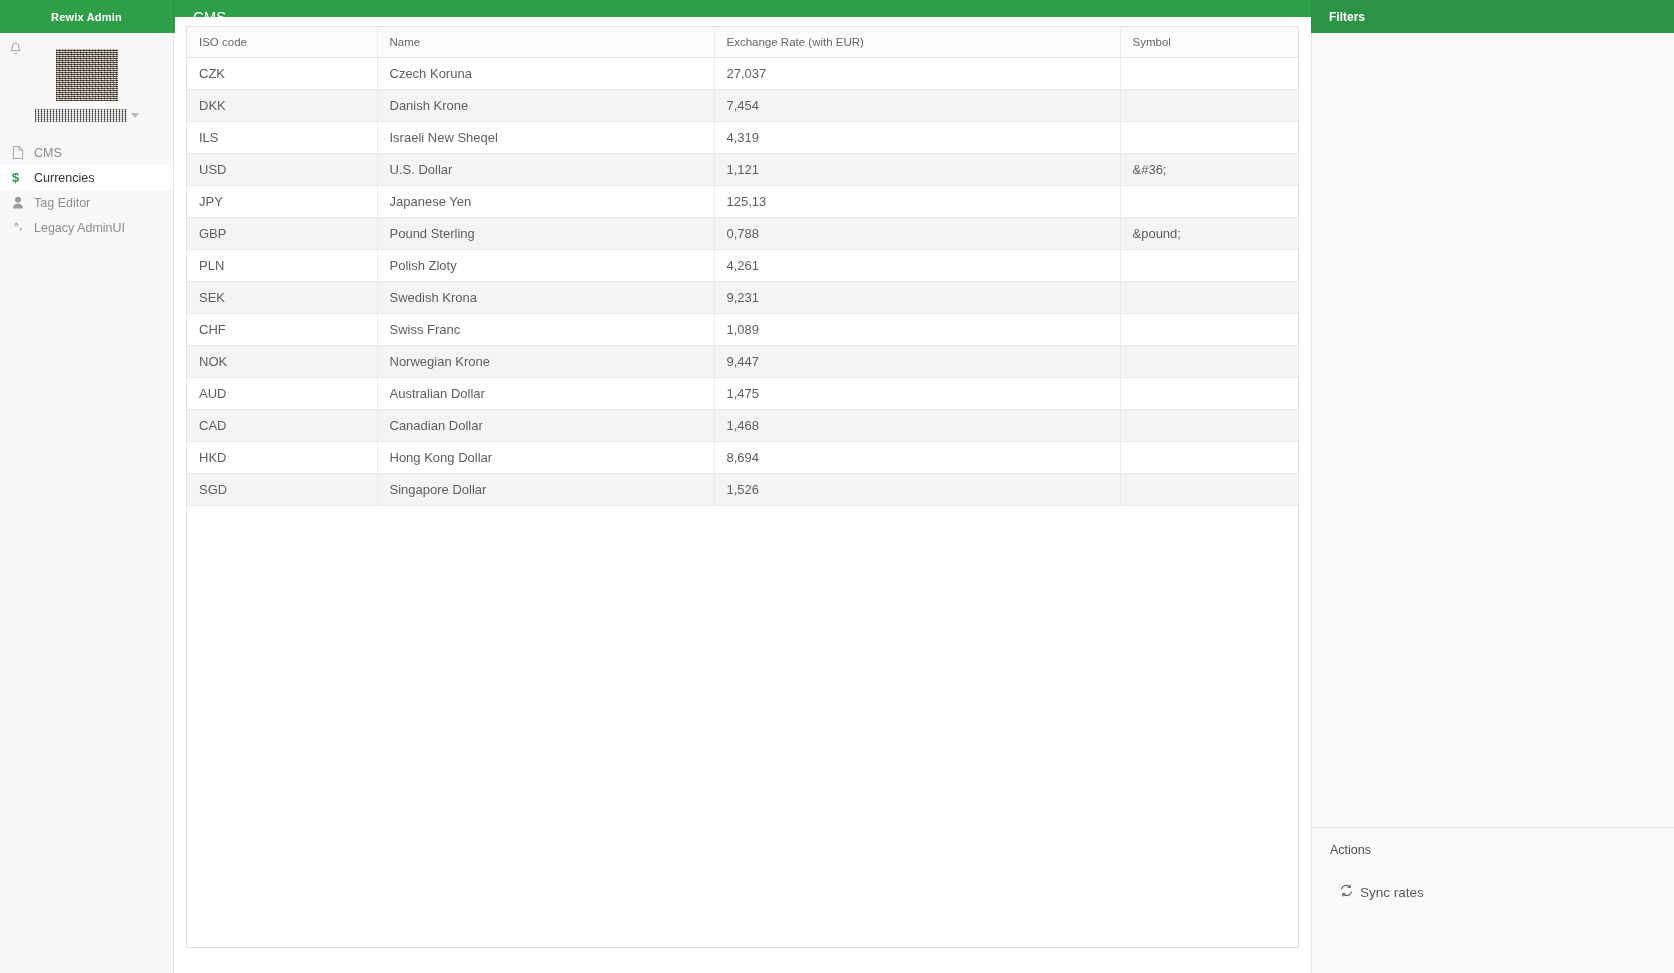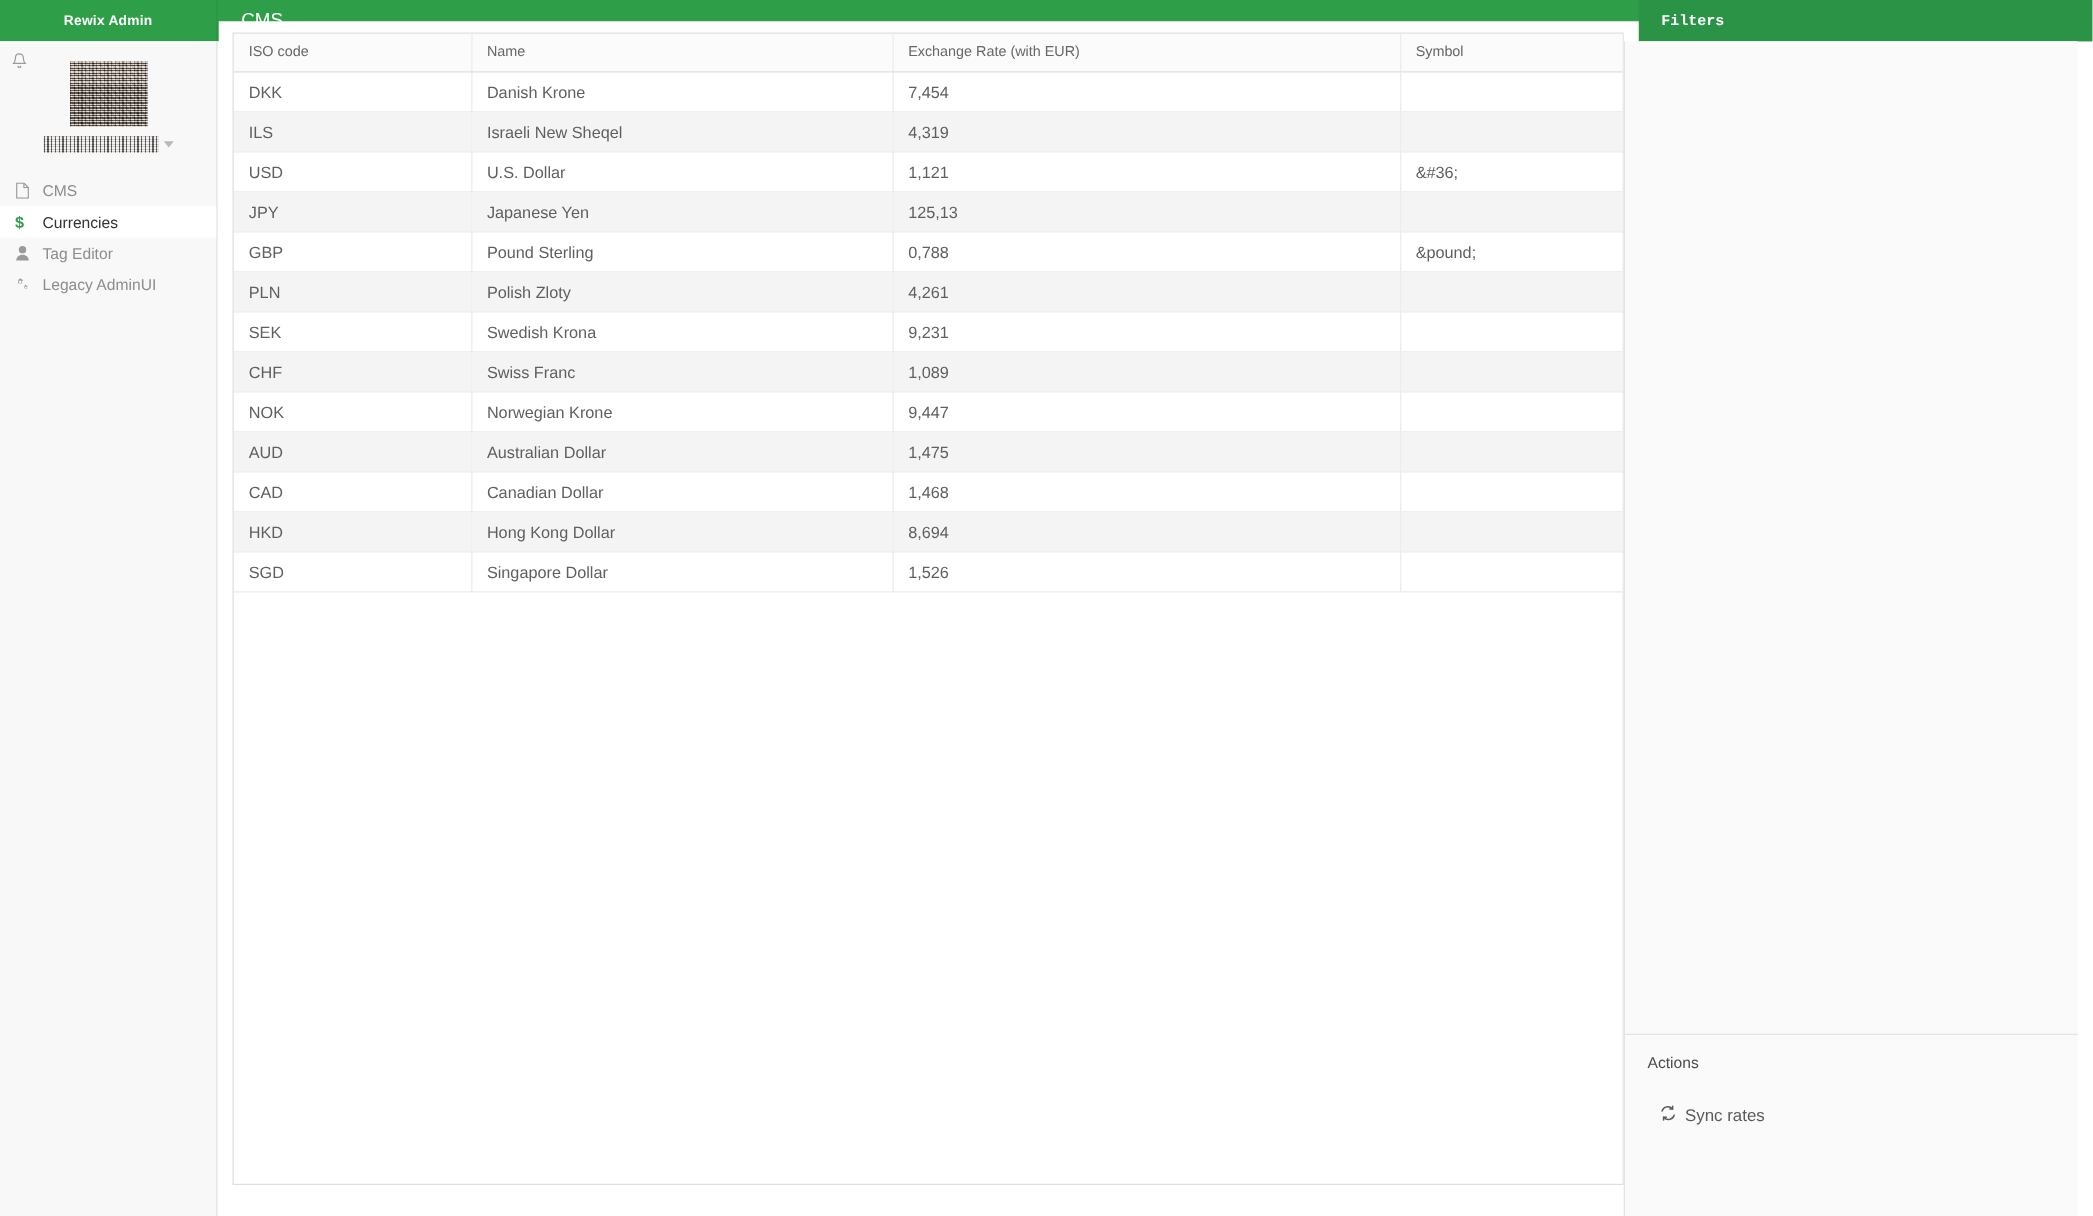--- a/index.html
+++ b/index.html
@@ -37,7 +37,7 @@
     position: absolute; top: 0; right: 0;
     width: 363px; height: 33px;
     background: #2b9345;
-    display: flex; align-items: center; font-family: Liberation Mono, monospace;
+    display: flex; align-items: center;
   }
   .filters-head-label {
     padding-left: 18px;

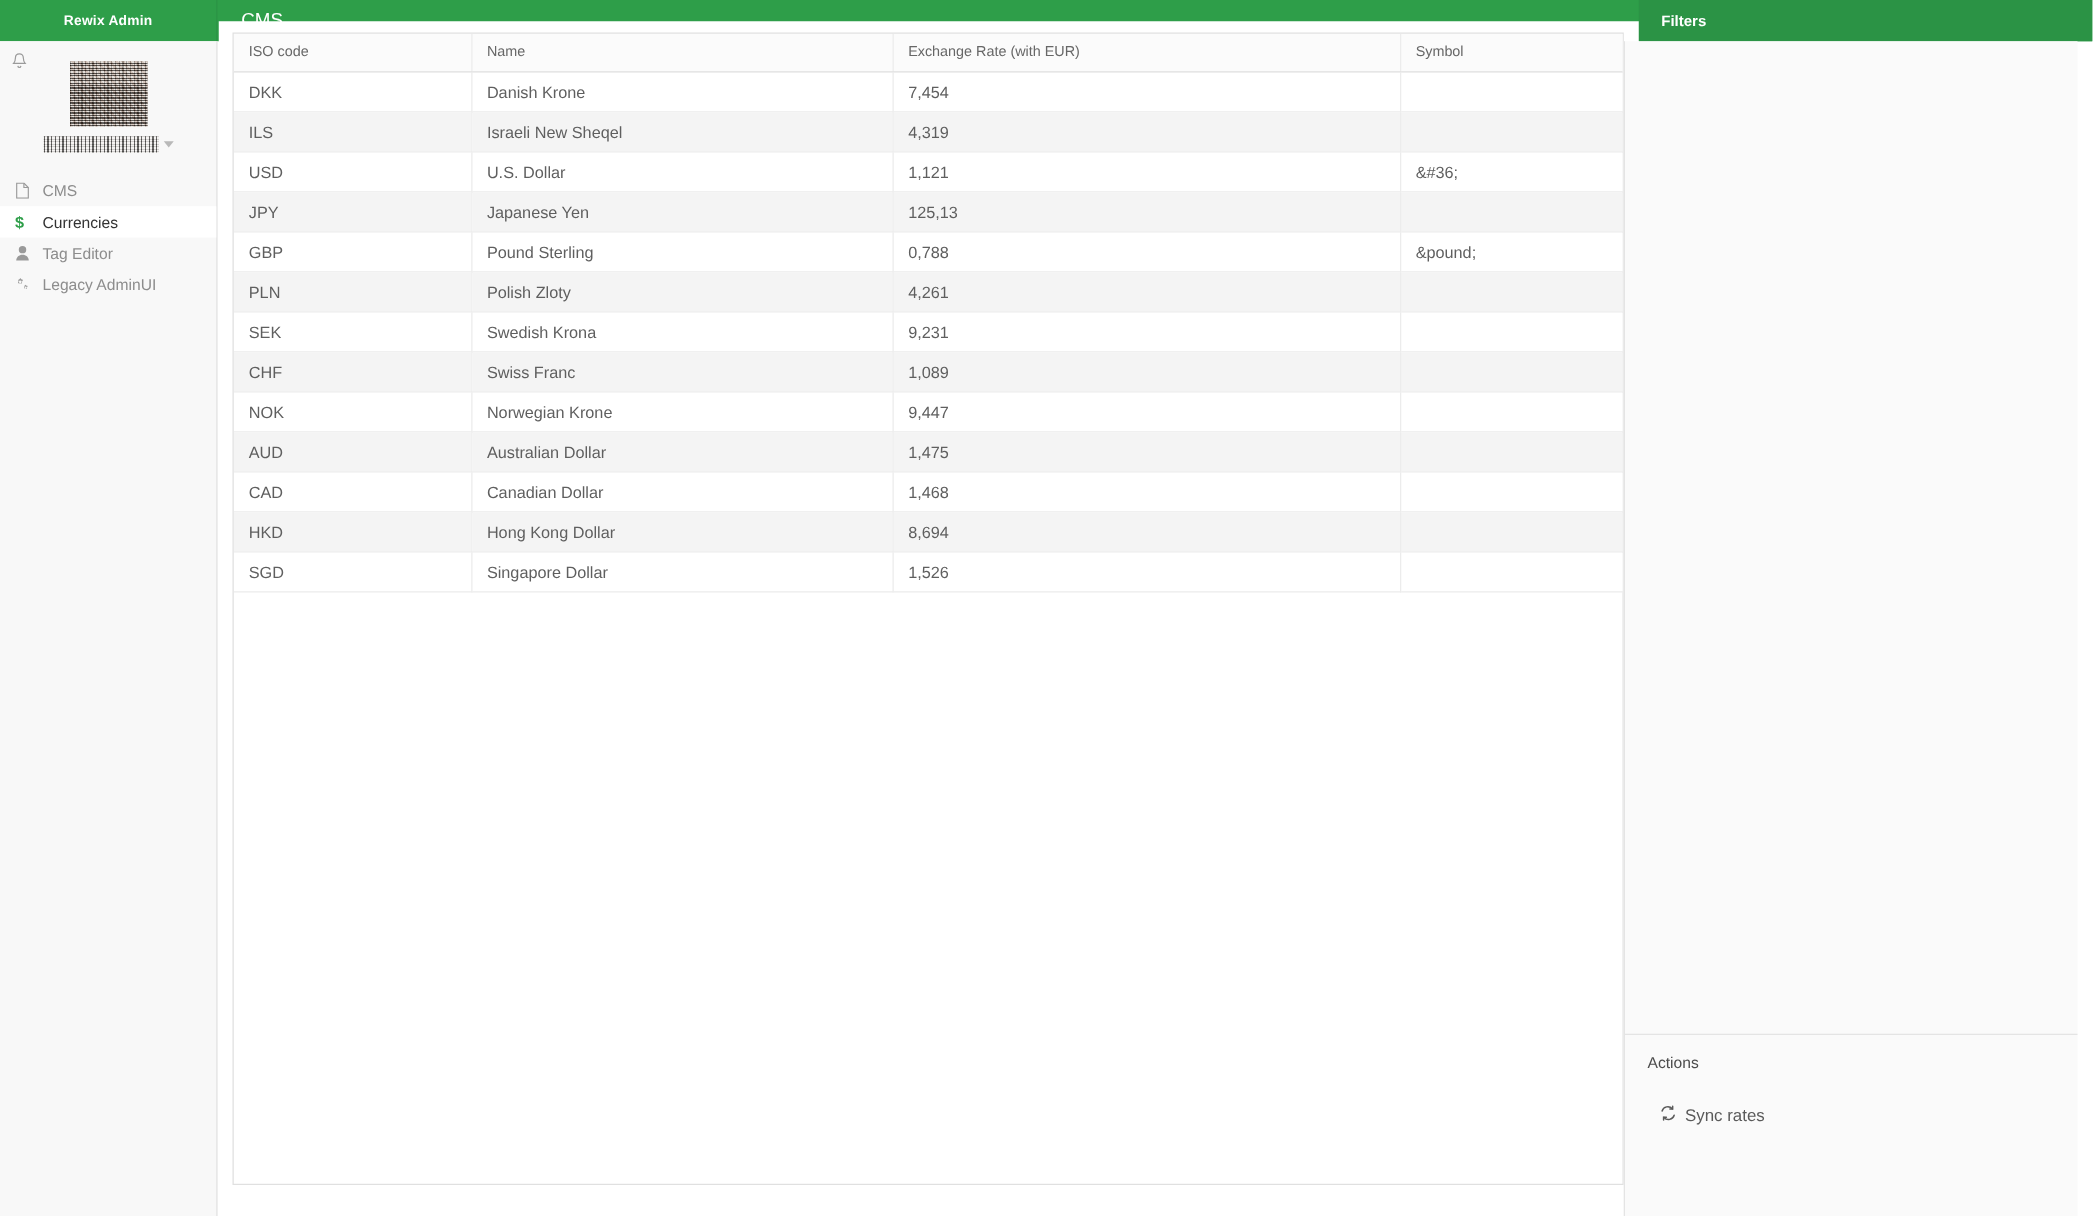--- a/index.html
+++ b/index.html
@@ -270,6 +270,12 @@
         </thead>
         <tbody id="table-body">
             <tr>
+              <td>CZK</td>
+              <td>Czech Koruna</td>
+              <td>27,037</td>
+              <td></td>
+            </tr>
+            <tr>
               <td>DKK</td>
               <td>Danish Krone</td>
               <td>7,454</td>

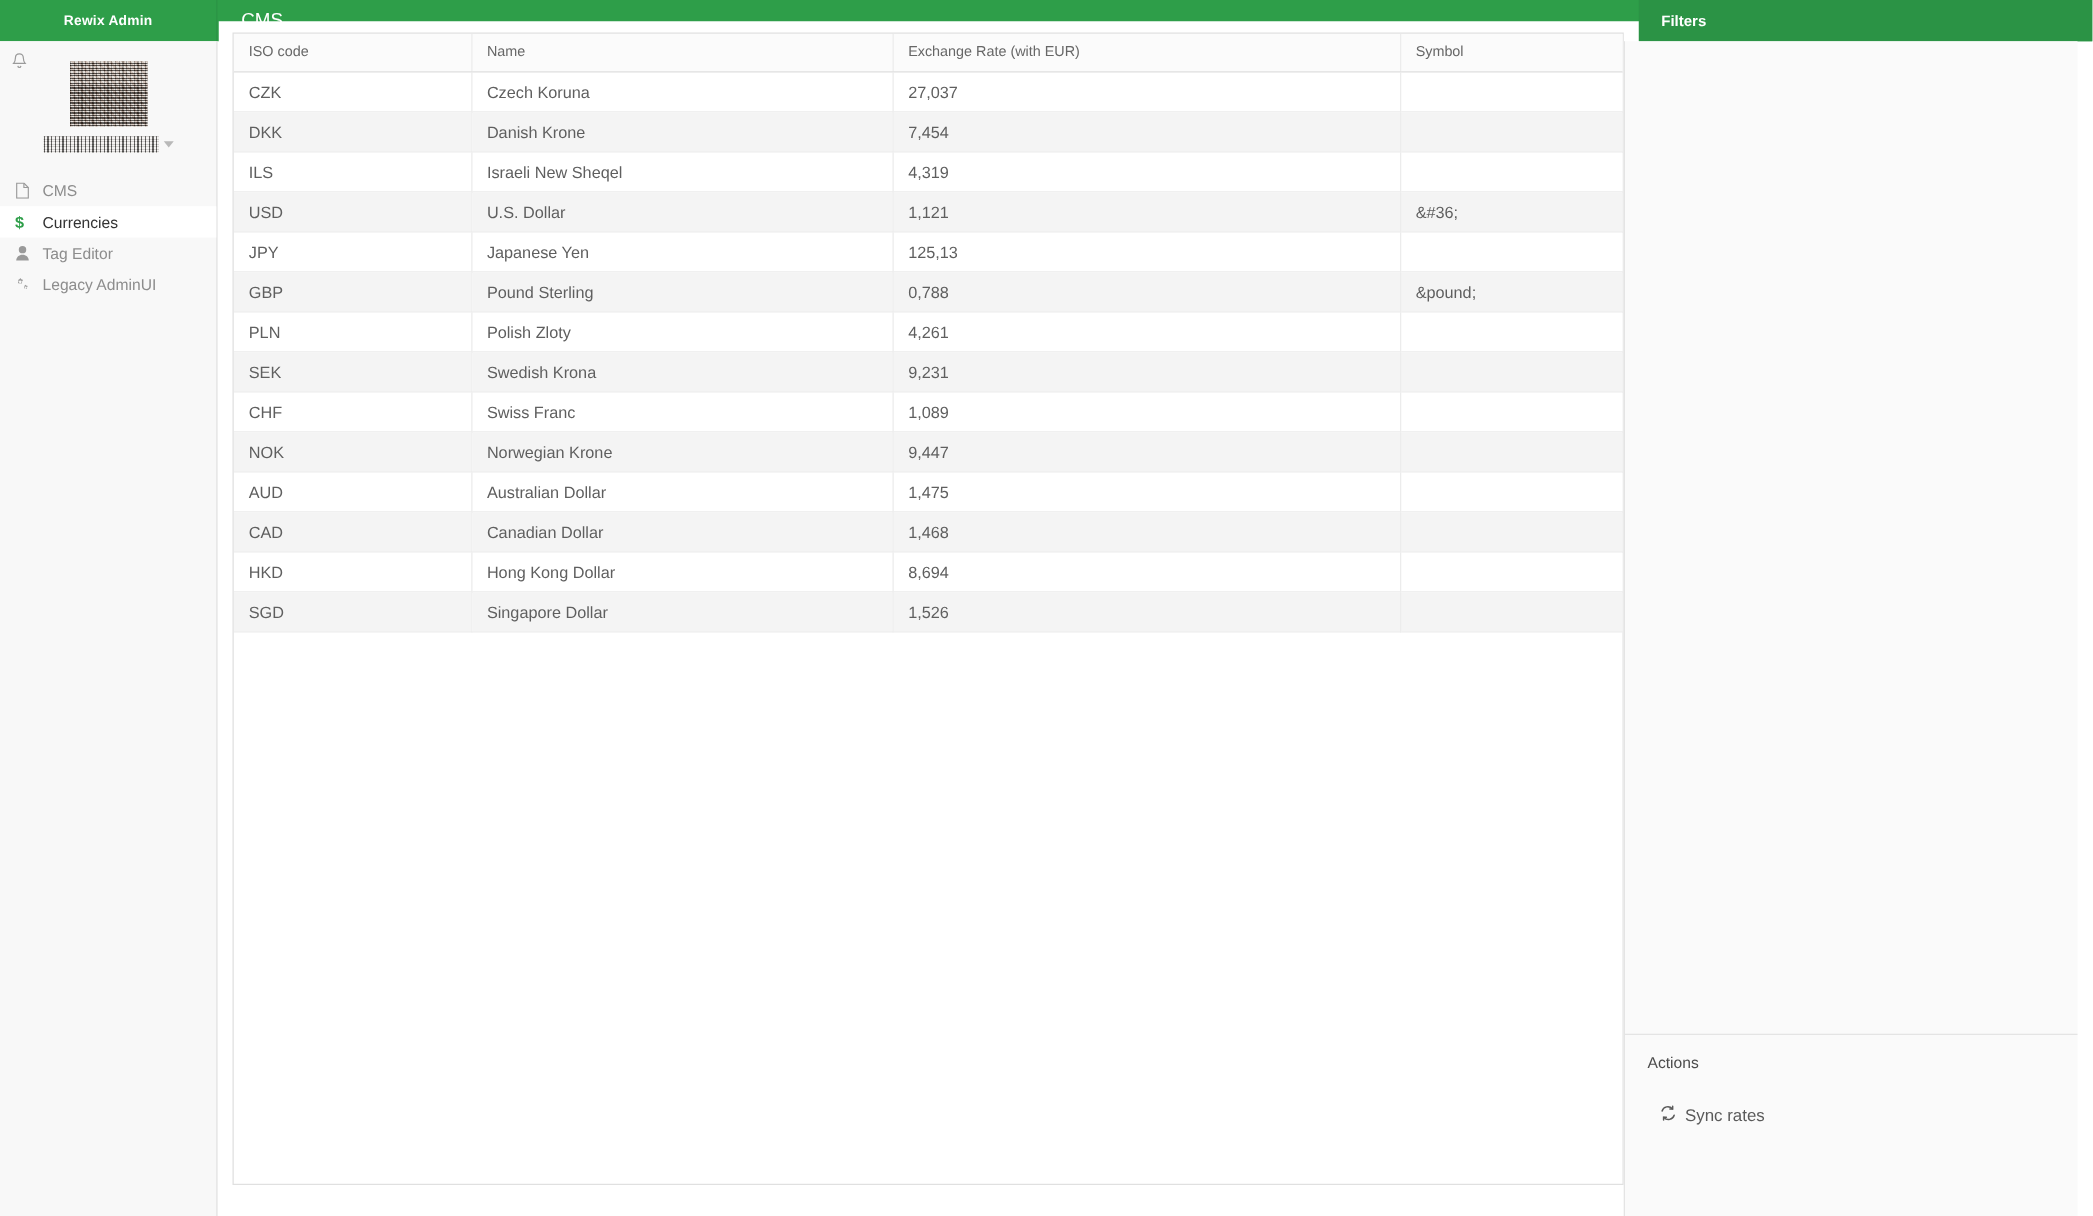--- a/index.html
+++ b/index.html
@@ -157,7 +157,7 @@
 
   
   .rightpanel {
-    position: absolute; top: 33px; right: 12px;
+    position: absolute; top: 33px; right: 0;
     width: 363px; height: 940px;
     background: #fafafa;
     border-left: 1px solid #e4e4e4;

